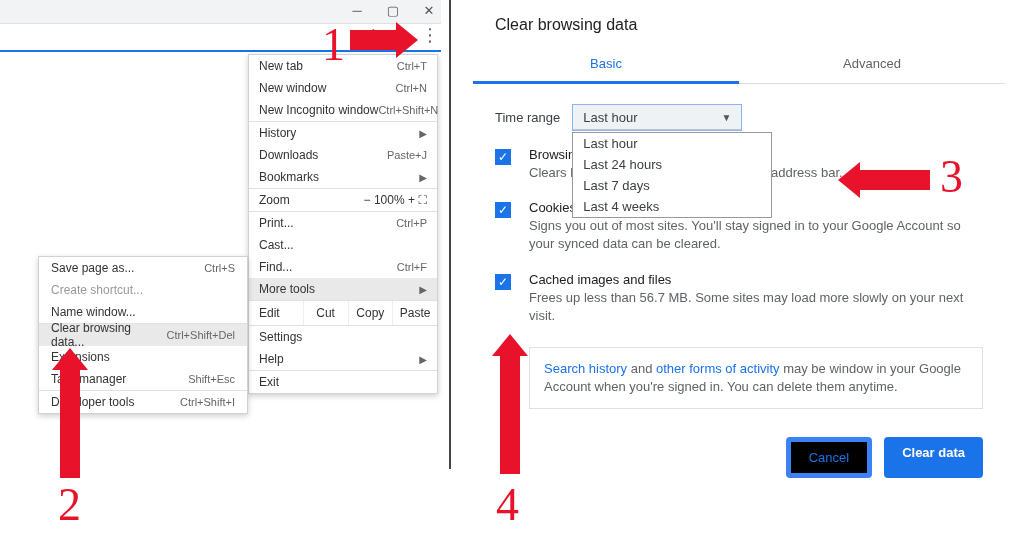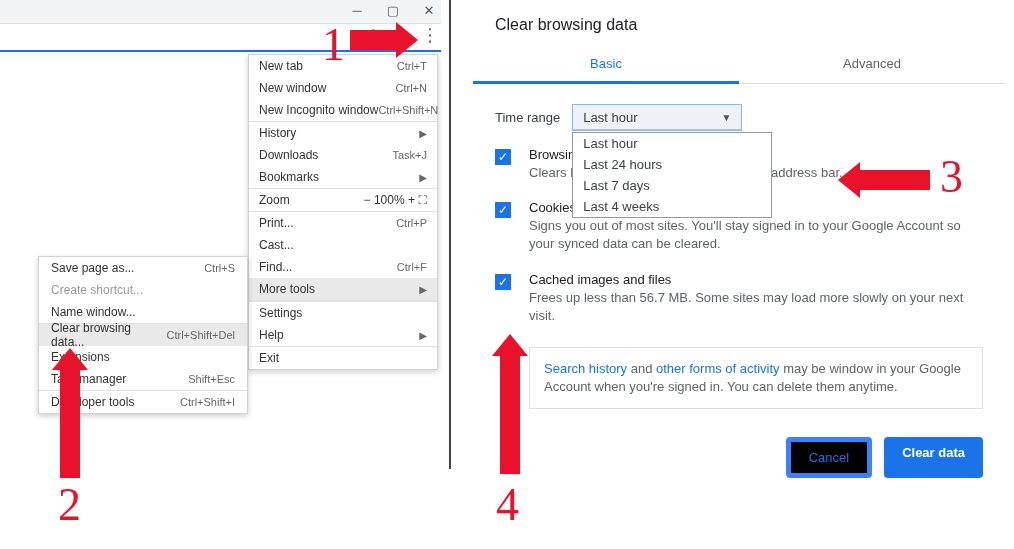--- a/index.html
+++ b/index.html
@@ -127,7 +127,7 @@
         </div>
         <div class="menu-row">
           <span>Downloads</span>
-          <span class="menu-shortcut">Task+J</span>
+          <span class="menu-shortcut">Paste+J</span>
         </div>
         <div class="menu-row">
           <span>Bookmarks</span>

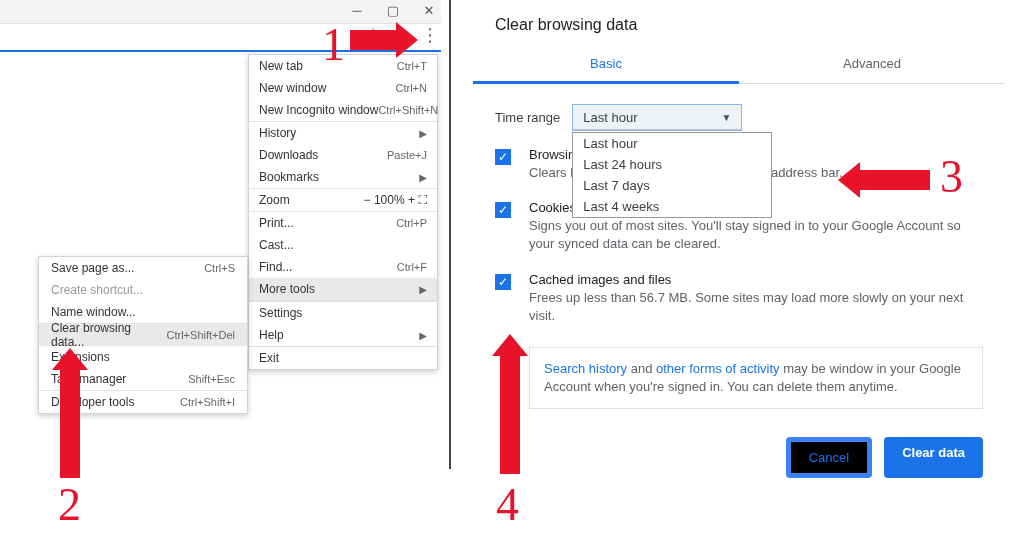--- a/index.html
+++ b/index.html
@@ -158,6 +158,12 @@
           <span class="menu-arrow">▶</span>
         </div>
         <div class="menu-hr"></div>
+        <div class="edit-row">
+          <div>Edit</div>
+          <div>Cut</div>
+          <div>Copy</div>
+          <div>Paste</div>
+        </div>
         <div class="menu-hr"></div>
         <div class="menu-row">
           <span>Settings</span>

